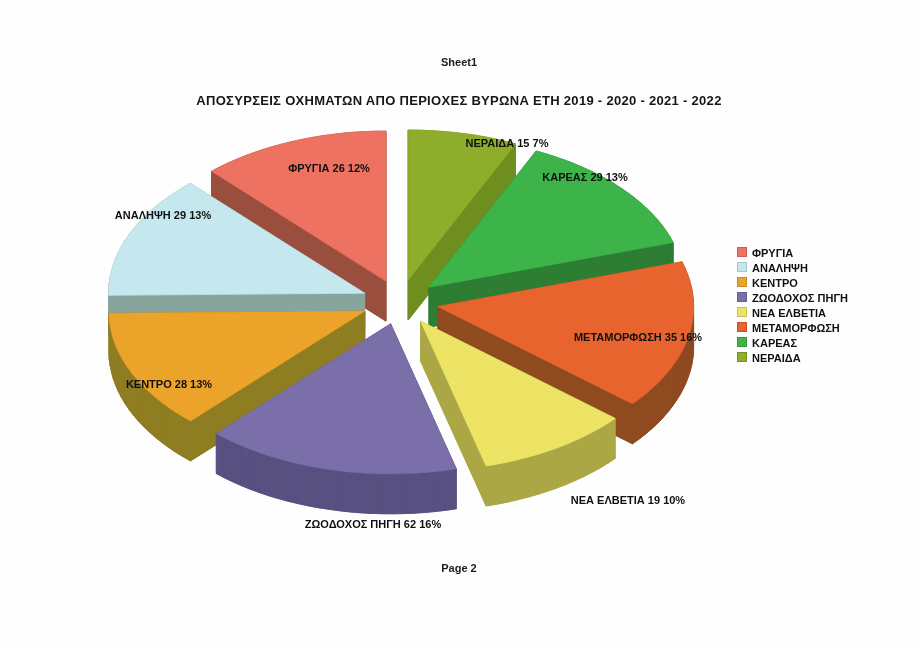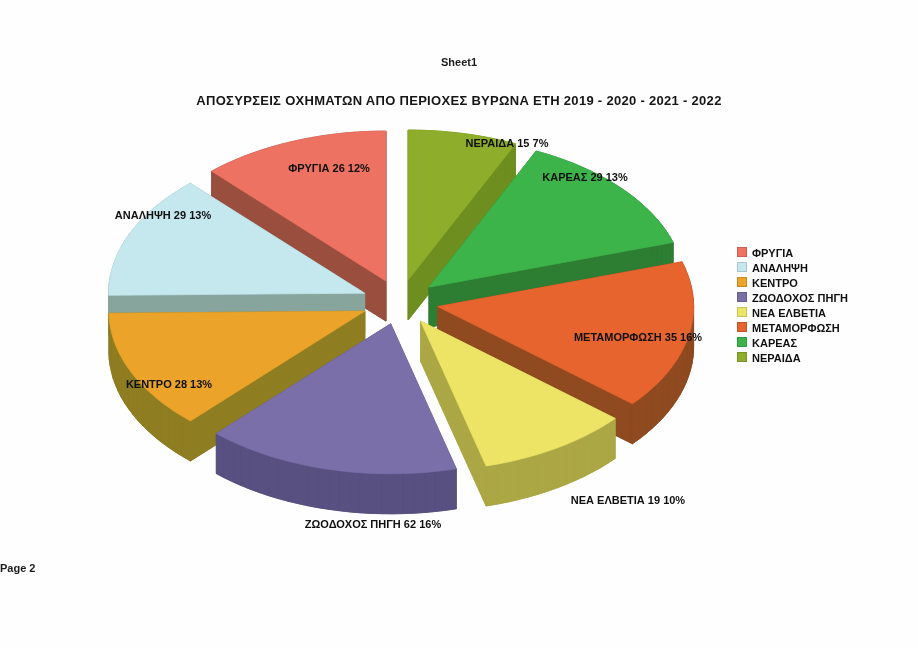--- a/index.html
+++ b/index.html
@@ -17,7 +17,7 @@
     font-size:13px;letter-spacing:0.3px;color:#161616;
   }
   .page-footer{
-    position:absolute;top:562px;left:0;width:100%;text-align:left;
+    position:absolute;top:562px;left:0;width:100%;text-align:center;
     font-size:11px;color:#1c1c1c;
   }
   #pie-wrap{position:absolute;left:0;top:0;width:918px;height:648px;}

